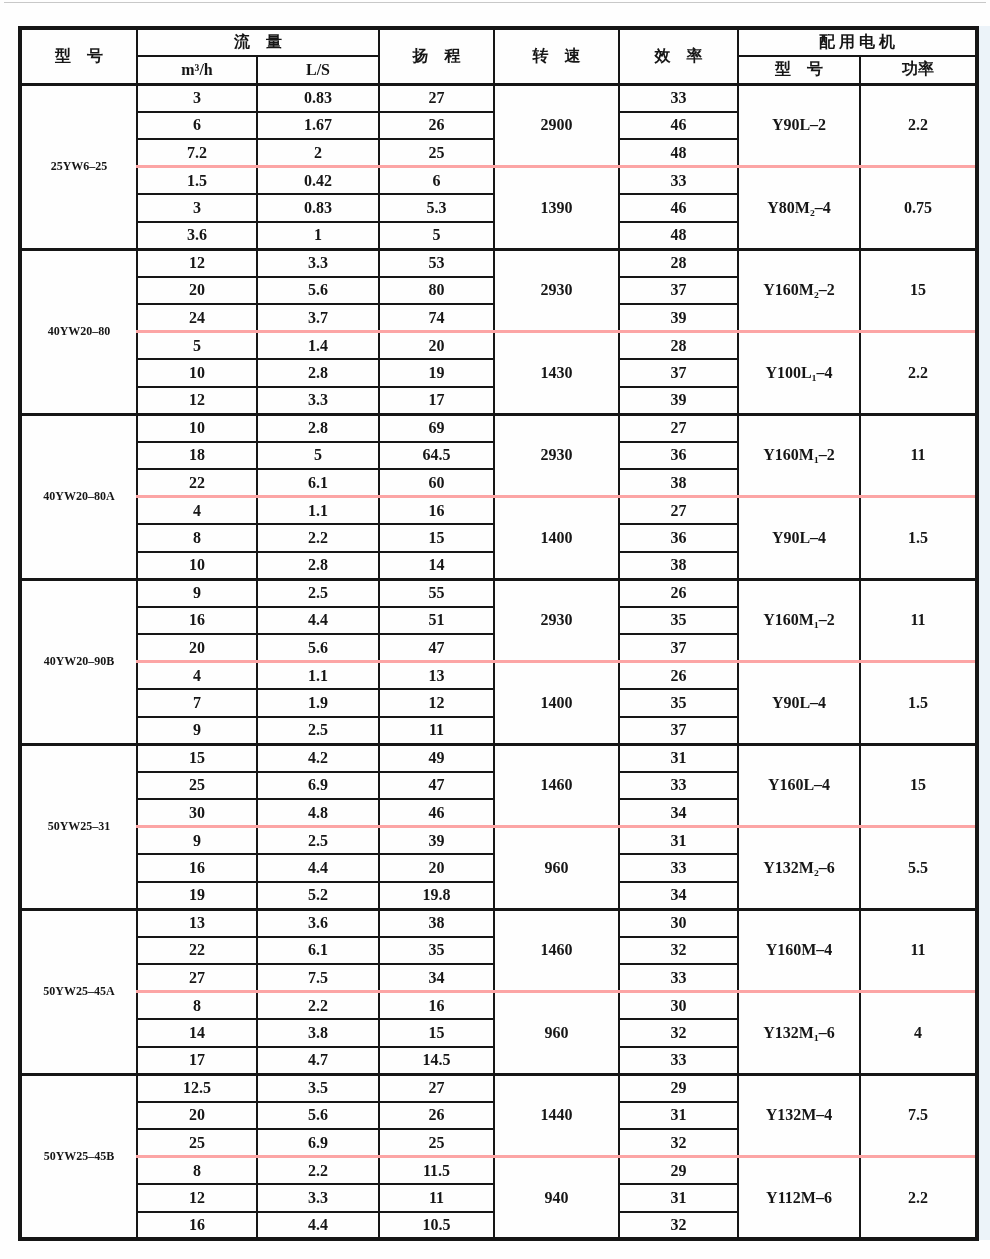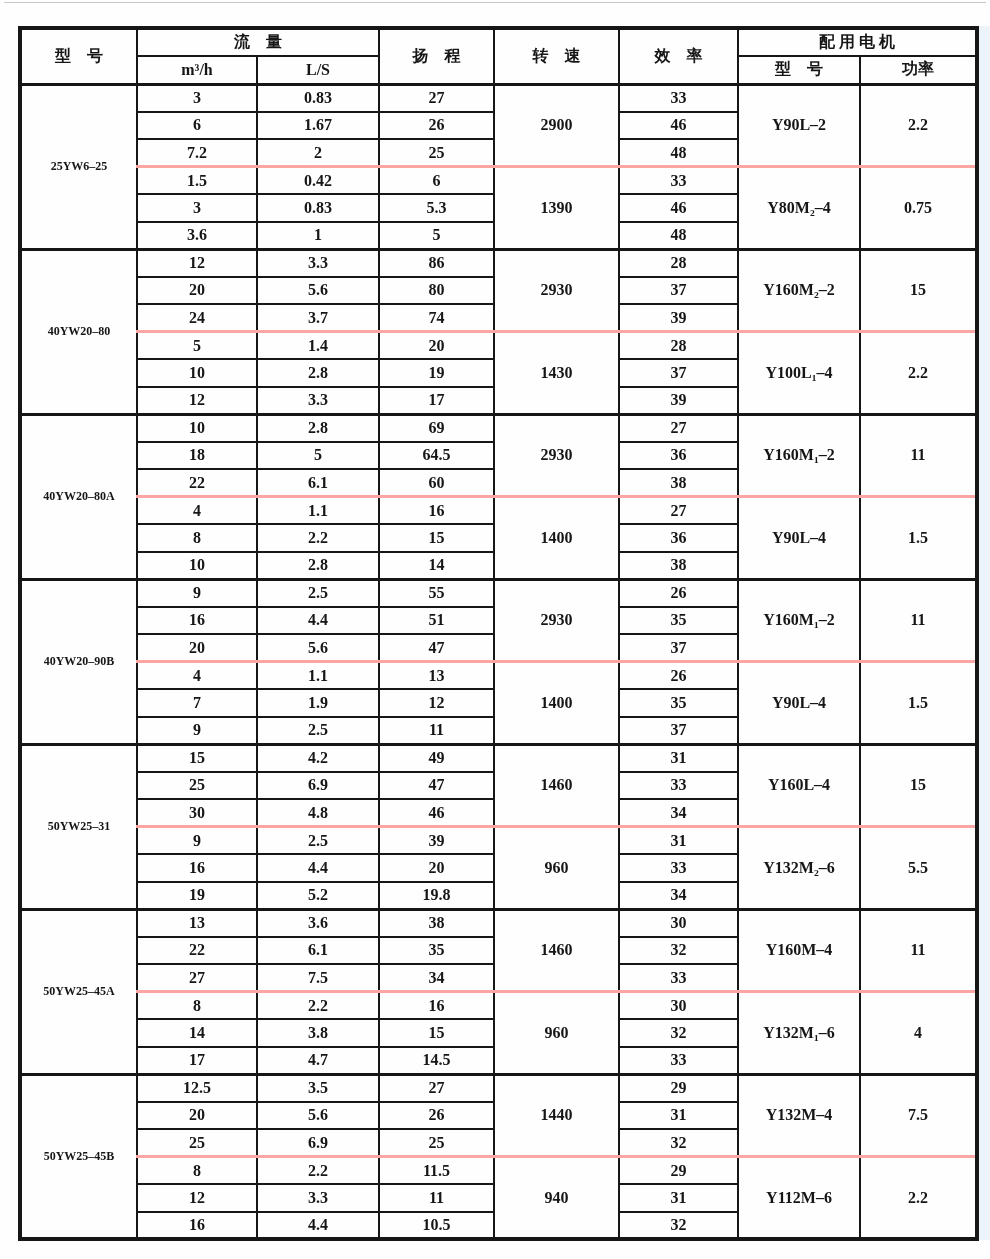--- a/index.html
+++ b/index.html
@@ -113,7 +113,7 @@
         <td class="model-cell" rowspan="6">40YW20–80</td>
         <td>12</td>
         <td>3.3</td>
-        <td>86</td>
+        <td>53</td>
         <td rowspan="3">2930</td>
         <td>28</td>
         <td class="motor-cell" rowspan="3">Y160M₂–2</td>

